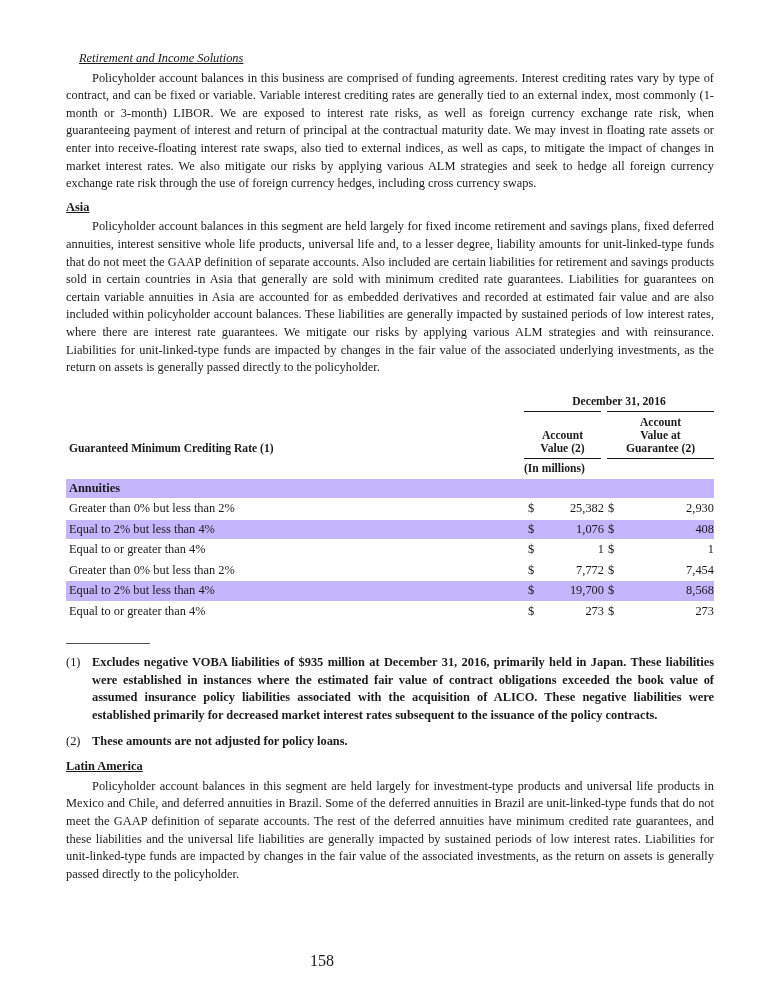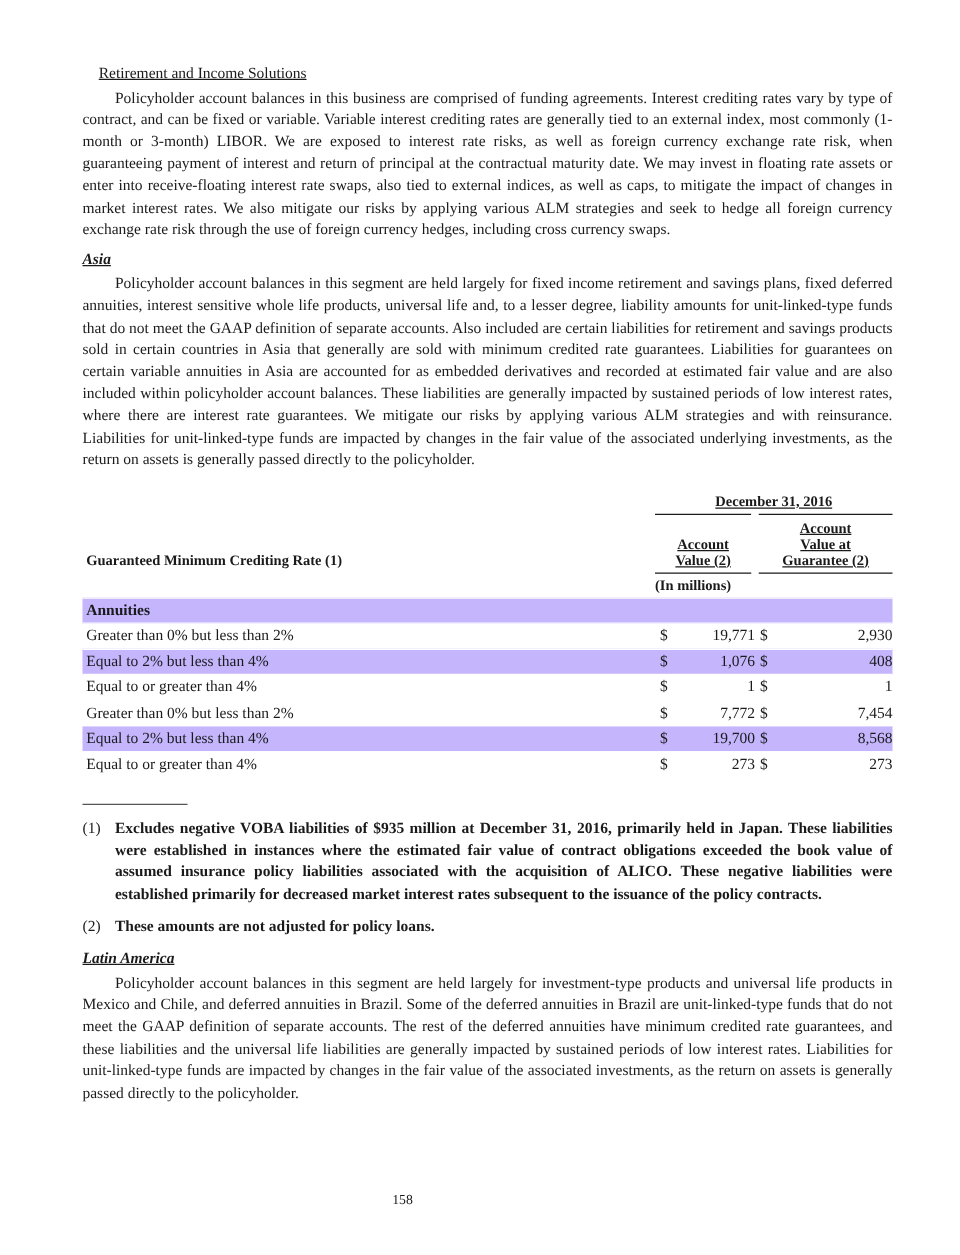--- a/index.html
+++ b/index.html
@@ -9,7 +9,7 @@
     color: #1a1a1a; font-size: 12.4px; line-height: 17.6px;
   }
   .page { position: absolute; left: 66px; top: 50px; width: 648px; }
-  .sub-italic { text-decoration: underline; margin: 0 0 2px 13px; }
+  .sub-italic { font-style: italic; text-decoration: underline; margin: 0 0 2px 13px; }
   .sec-head { font-style: italic; font-weight: bold; text-decoration: underline; margin: 6px 0 2px 0; }
   p { margin: 0; text-align: justify; text-indent: 26px; }
   .indent13 { }

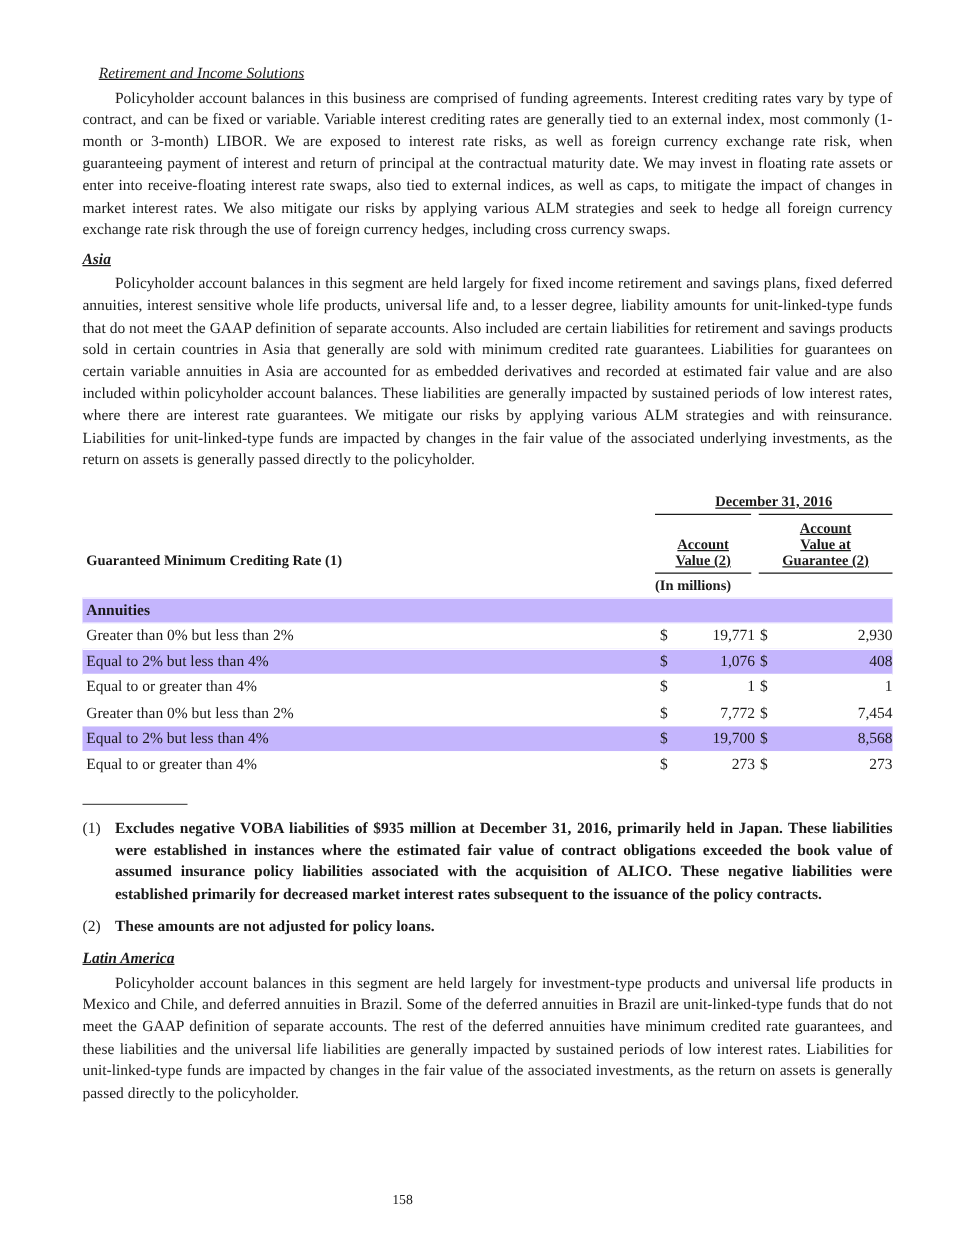--- a/index.html
+++ b/index.html
@@ -10,7 +10,7 @@
   }
   .page { position: absolute; left: 66px; top: 50px; width: 648px; }
   .sub-italic { font-style: italic; text-decoration: underline; margin: 0 0 2px 13px; }
-  .sec-head { font-style: italic; font-weight: bold; text-decoration: underline; margin: 6px 0 2px 0; }
+  .sec-head { font-weight: bold; text-decoration: underline; margin: 6px 0 2px 0; }
   p { margin: 0; text-align: justify; text-indent: 26px; }
   .indent13 { }
   .para-gap { margin-top: 8px; }

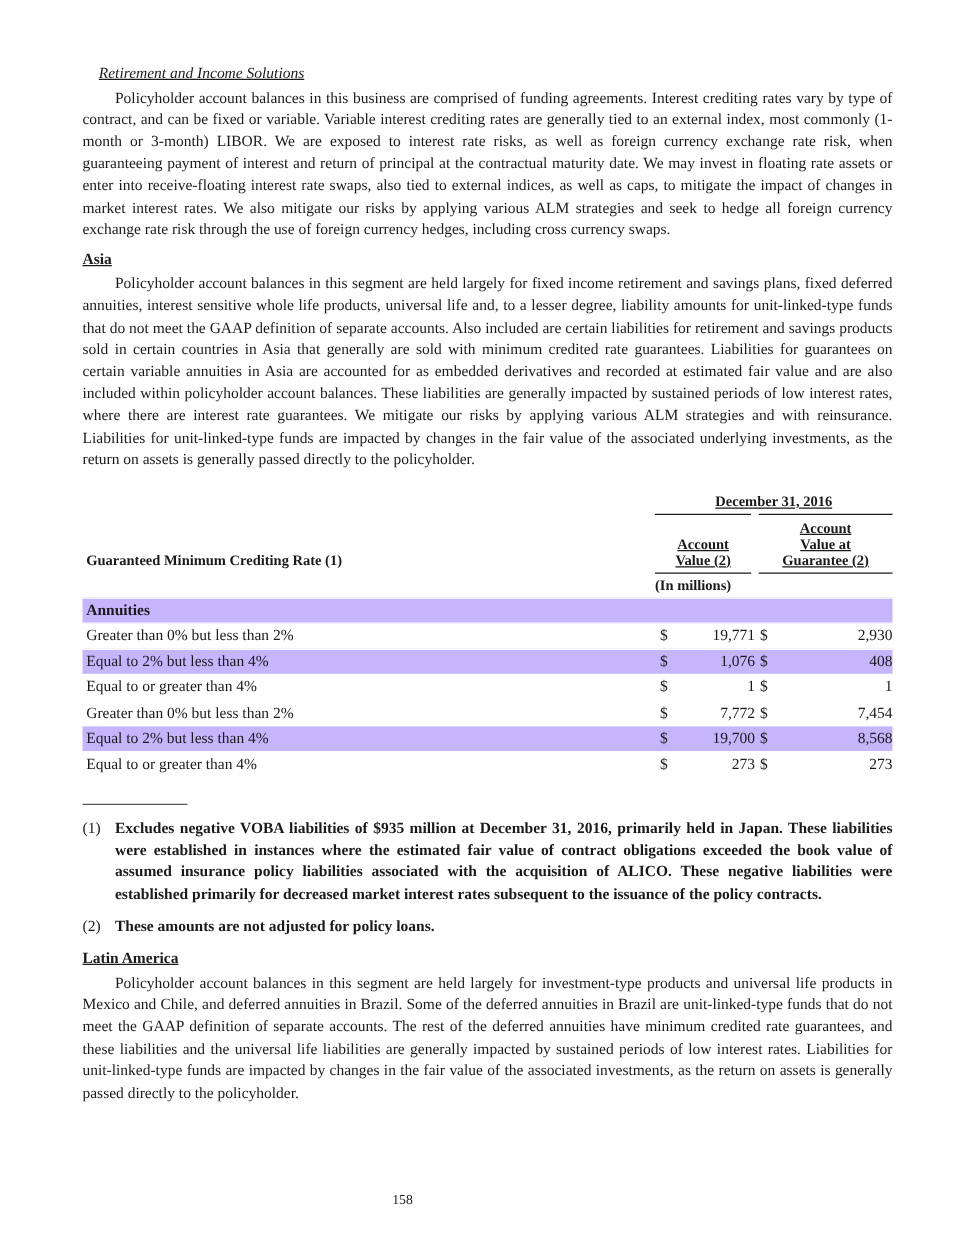--- a/index.html
+++ b/index.html
@@ -23,7 +23,7 @@
   .lbl { padding-left: 3px; }
   .num { text-align: right; }
   .dol { text-align: left; padding-left: 4px; }
-  .rule-bot { border-bottom: 1.5px solid #1a1a1a; text-decoration: underline; }
+  .rule-bot { border-bottom: 1.5px solid #1a1a1a; }
   .fn-rule { width: 84px; border-top: 1px solid #555; margin: 22px 0 10px 0; }
   .fn { display: flex; margin-bottom: 8px; }
   .fn-num { width: 26px; flex: none; }

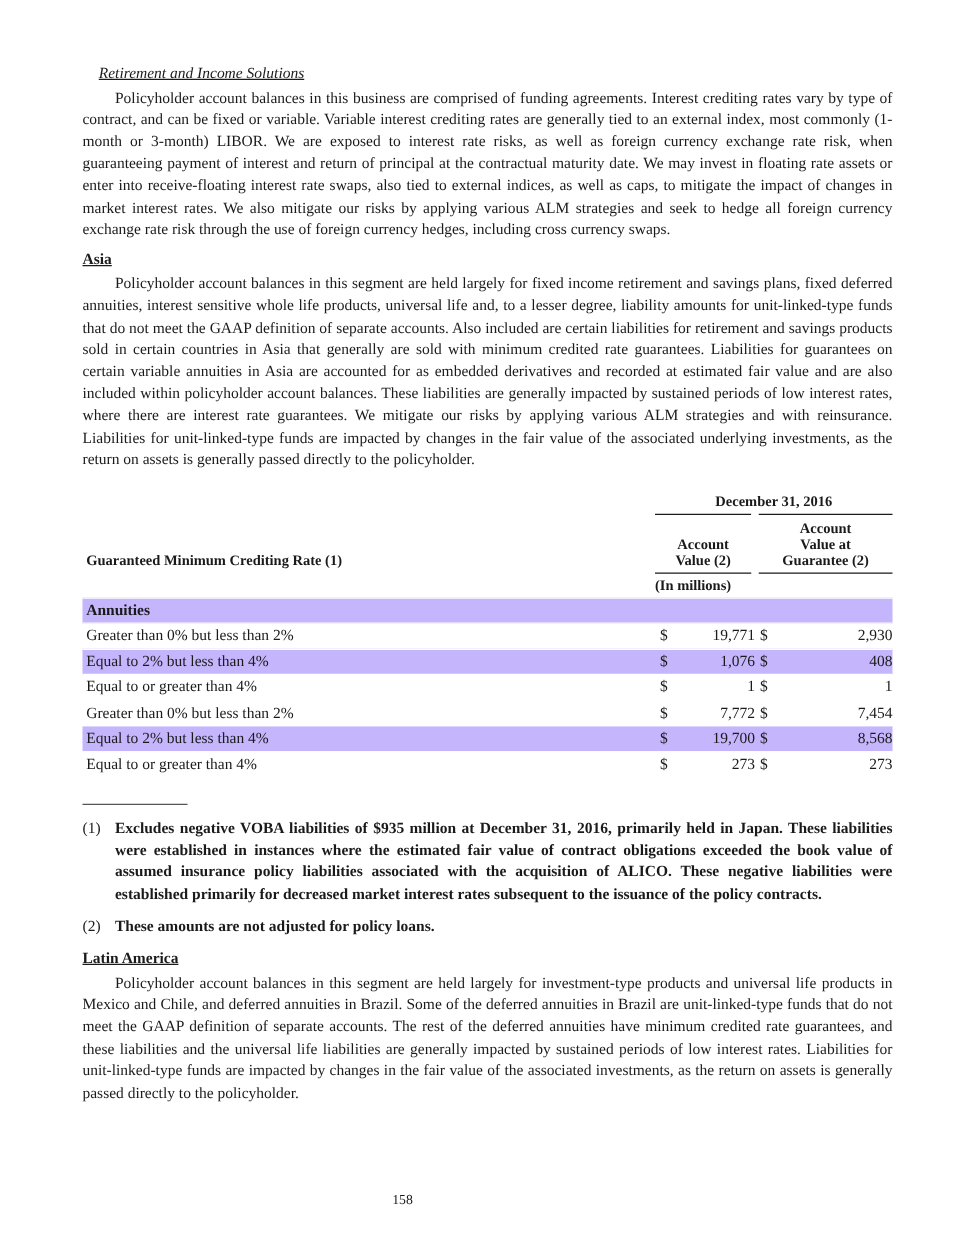--- a/index.html
+++ b/index.html
@@ -77,7 +77,7 @@
     <tr class="row">
       <td class="lbl">Greater than 0% but less than 2%</td>
       <td class="dol">$</td>
-      <td class="num">19,771</td>
+      <td class="num">25,382</td>
       <td class="dol">$</td>
       <td class="num">2,930</td>
     </tr>

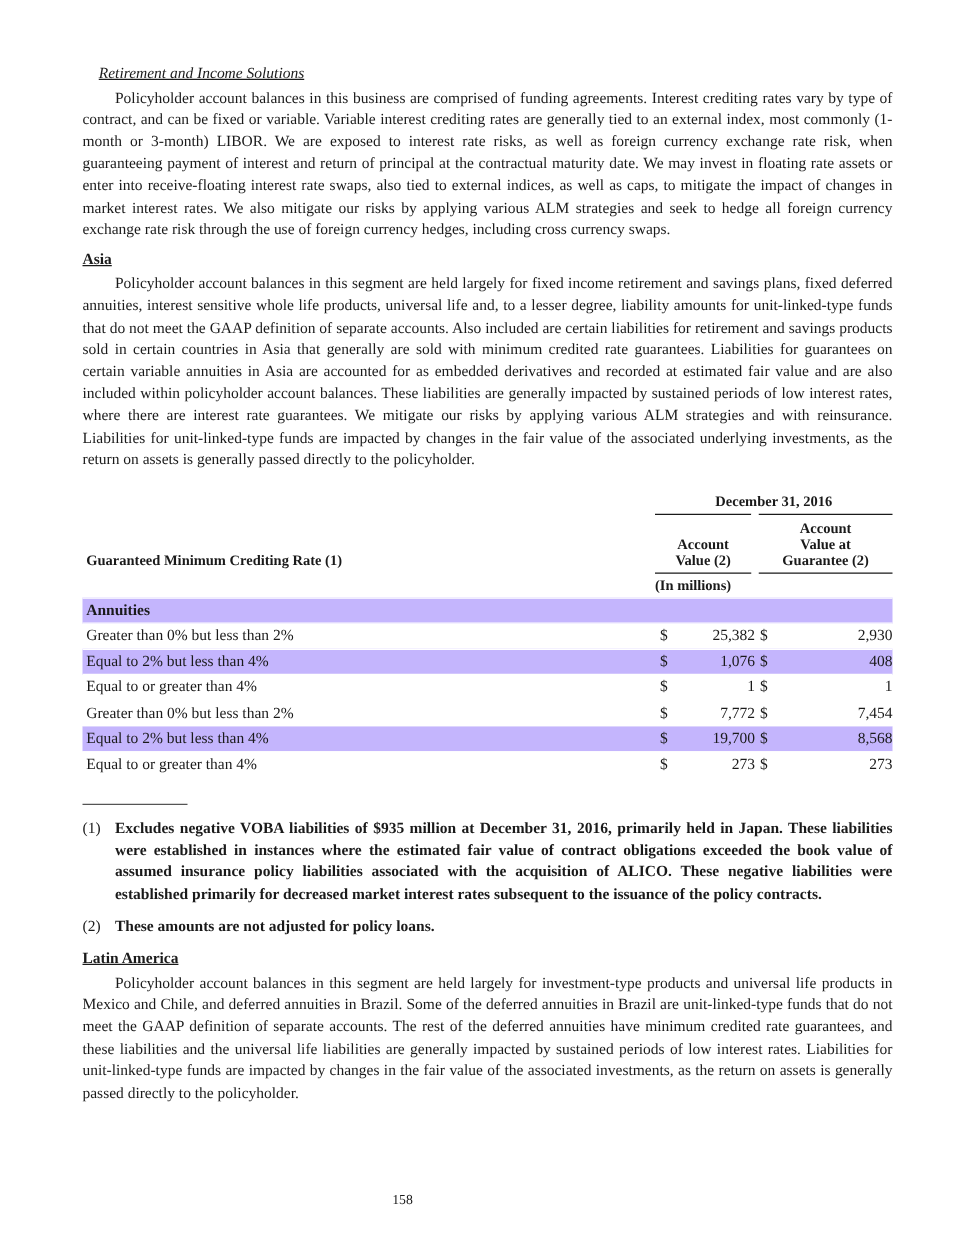--- a/index.html
+++ b/index.html
@@ -28,7 +28,7 @@
   .fn { display: flex; margin-bottom: 8px; }
   .fn-num { width: 26px; flex: none; }
   .fn-text { flex: 1; text-align: justify; font-weight: bold; }
-  .page-num { position: absolute; top: 952px; left: 0; width: 644px; text-align: center; font-size: 11px; }
+  .page-num { position: absolute; top: 952px; left: 0; width: 644px; text-align: center; font-size: 16px; }
 </style>
 </head>
 <body>

